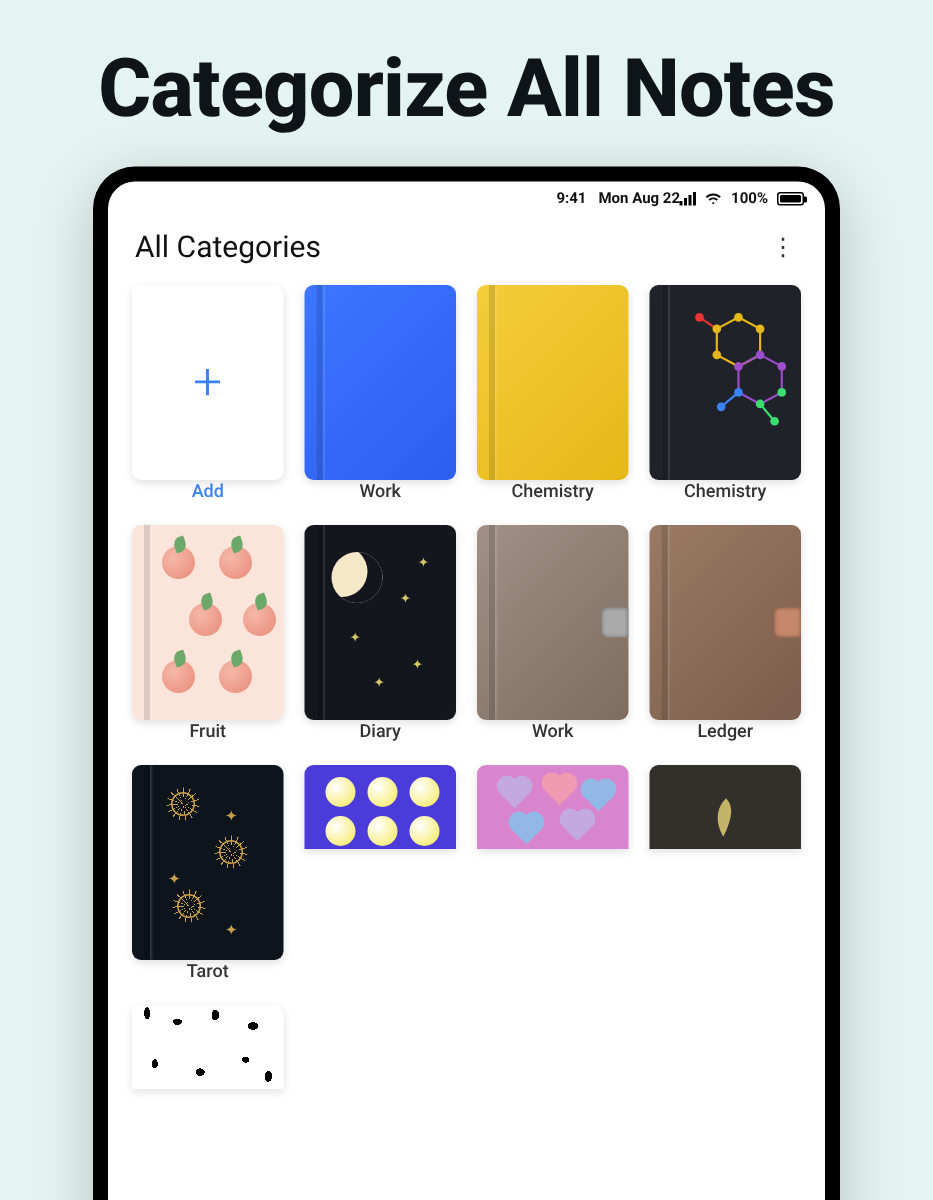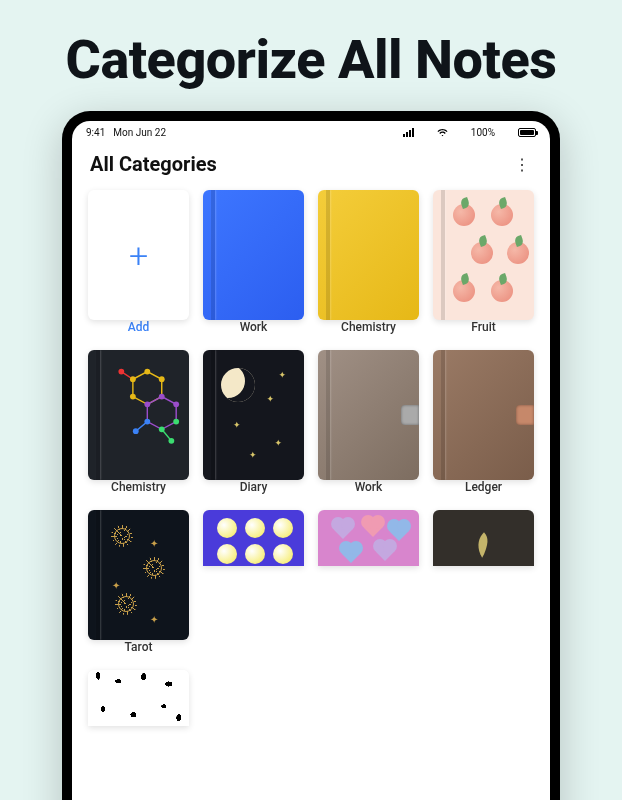--- a/index.html
+++ b/index.html
@@ -7,7 +7,7 @@
 .promo-title{text-align:center;font-size:54px;font-weight:800;color:#0f1419;padding:28px 0 20px;letter-spacing:-0.5px}
 .device{width:498px;margin:0 auto;background:#000;border-radius:28px;padding:10px;position:relative;box-shadow:0 10px 40px rgba(0,0,0,0.2)}
 .screen{background:#fff;border-radius:18px;overflow:hidden;height:720px}
-.status-bar{display:flex;align-items:center;justify-content:space-between;padding:6px 14px 4px;font-size:10px;color:#111;font-weight:400}
+.status-bar{display:flex;align-items:center;justify-content:flex-end;padding:6px 14px 4px;font-size:10px;color:#111;font-weight:700}
 .status-left{display:flex;align-items:center;gap:8px}
 .status-right{display:flex;align-items:center;gap:23px}
 .signal-bars{display:flex;align-items:flex-end;gap:1px}

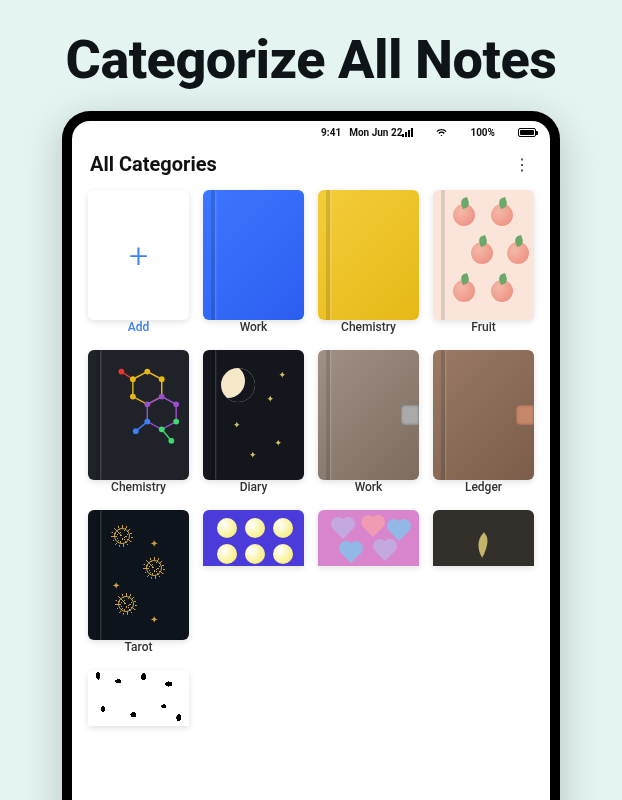--- a/index.html
+++ b/index.html
@@ -89,7 +89,7 @@
 <div class="status-bar">
   <div class="status-left">
     <span>9:41</span>
-    <span>Mon Jun 22</span>
+    <span>Mon Aug 22</span>
   </div>
   <div class="status-right">
     <span class="signal-bars">

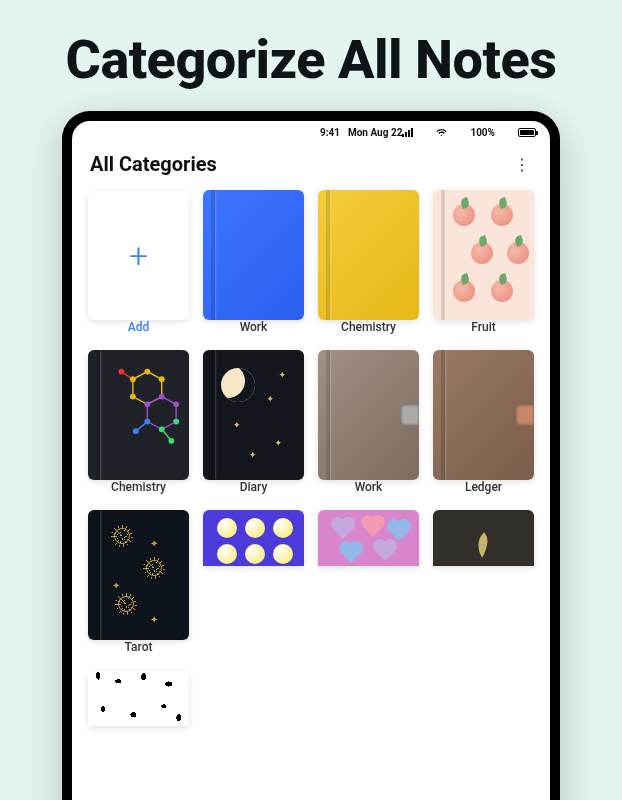--- a/index.html
+++ b/index.html
@@ -9,7 +9,7 @@
 .screen{background:#fff;border-radius:18px;overflow:hidden;height:720px}
 .status-bar{display:flex;align-items:center;justify-content:flex-end;padding:6px 14px 4px;font-size:10px;color:#111;font-weight:700}
 .status-left{display:flex;align-items:center;gap:8px}
-.status-right{display:flex;align-items:center;gap:23px}
+.status-right{display:flex;align-items:center;gap:6px}
 .signal-bars{display:flex;align-items:flex-end;gap:1px}
 .bar{width:2px;background:#000}
 .b1{height:3px}.b2{height:5px}.b3{height:7px}.b4{height:9px}

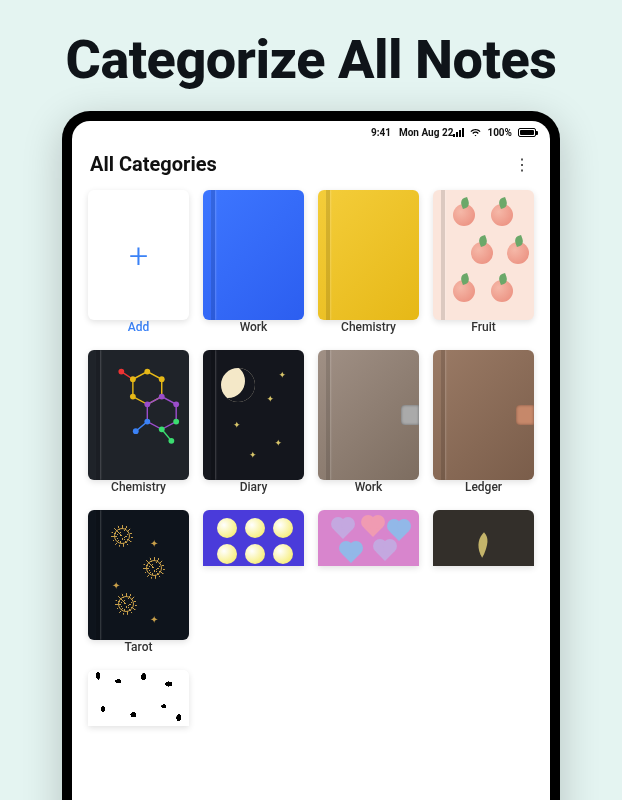--- a/index.html
+++ b/index.html
@@ -18,7 +18,7 @@
 .battery-icon::after{content:"";position:absolute;right:-3px;top:2px;width:2px;height:4px;background:#000;border-radius:0 1px 1px 0}
 .battery-fill{position:absolute;left:1px;top:1px;bottom:1px;right:1px;background:#000;border-radius:1px}
 .app-header{display:flex;justify-content:space-between;align-items:center;padding:10px 18px 14px}
-.page-title{font-size:20px;font-weight:700;color:#111}
+.page-title{font-size:20px;font-weight:400;color:#111}
 .menu-dots{font-size:16px;color:#333;cursor:pointer;width:20px;text-align:center}
 .grid{display:grid;grid-template-columns:repeat(4,1fr);gap:16px 14px;padding:0 16px 16px}
 .item{display:flex;flex-direction:column;align-items:center;cursor:pointer}

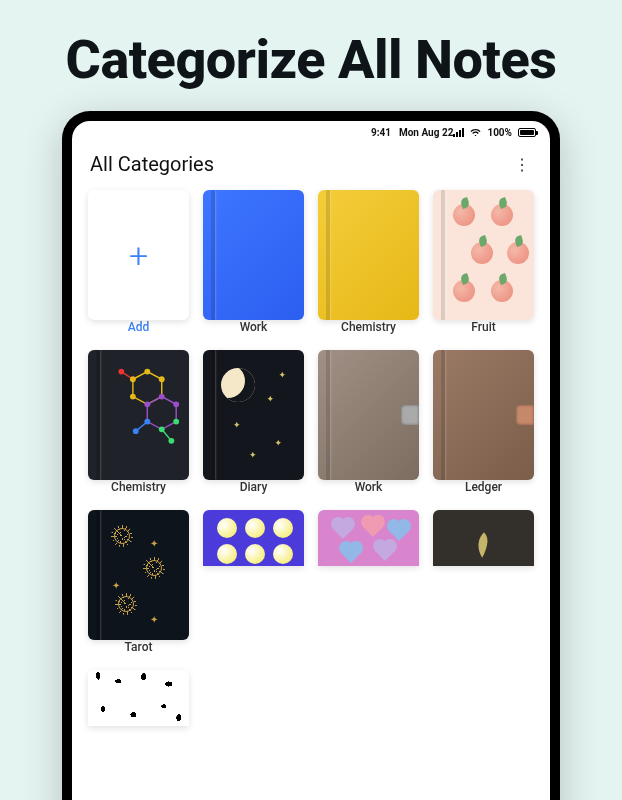--- a/index.html
+++ b/index.html
@@ -131,18 +131,6 @@
   </div>
 
   <div class="item">
-    <div class="cover cover-fruit spine">
-      <div class="peach" style="top:14px;left:20px"></div>
-      <div class="peach" style="top:14px;left:58px"></div>
-      <div class="peach" style="top:52px;left:38px"></div>
-      <div class="peach" style="top:52px;left:74px"></div>
-      <div class="peach" style="top:90px;left:20px"></div>
-      <div class="peach" style="top:90px;left:58px"></div>
-    </div>
-    <div class="label">Fruit</div>
-  </div>
-
-  <div class="item">
     <div class="cover cover-chem spine chem">
       <svg viewBox="0 0 80 100">
         <g stroke-width="1.5" fill="none">
@@ -170,6 +158,18 @@
     <div class="label">Chemistry</div>
   </div>
 
+  <div class="item">
+    <div class="cover cover-fruit spine">
+      <div class="peach" style="top:14px;left:20px"></div>
+      <div class="peach" style="top:14px;left:58px"></div>
+      <div class="peach" style="top:52px;left:38px"></div>
+      <div class="peach" style="top:52px;left:74px"></div>
+      <div class="peach" style="top:90px;left:20px"></div>
+      <div class="peach" style="top:90px;left:58px"></div>
+    </div>
+    <div class="label">Fruit</div>
+  </div>
+
 
 
   <div class="item">

